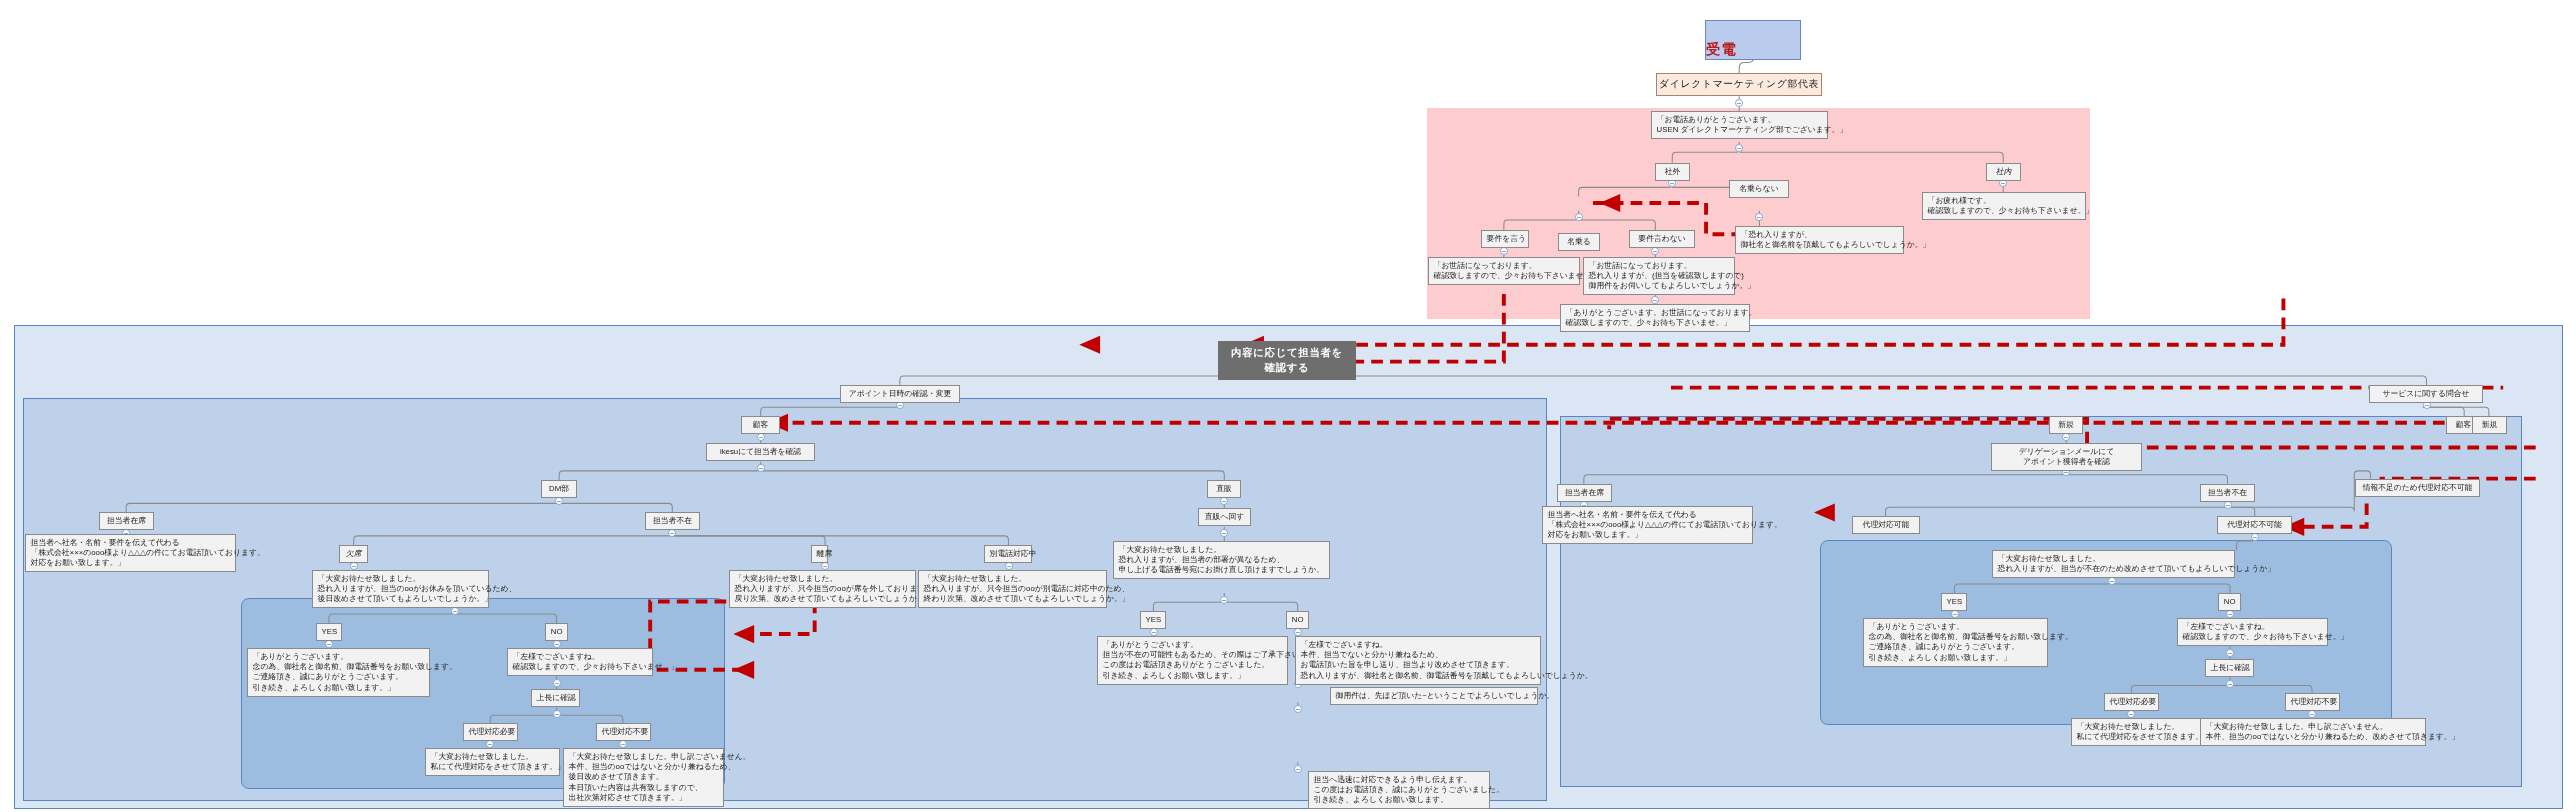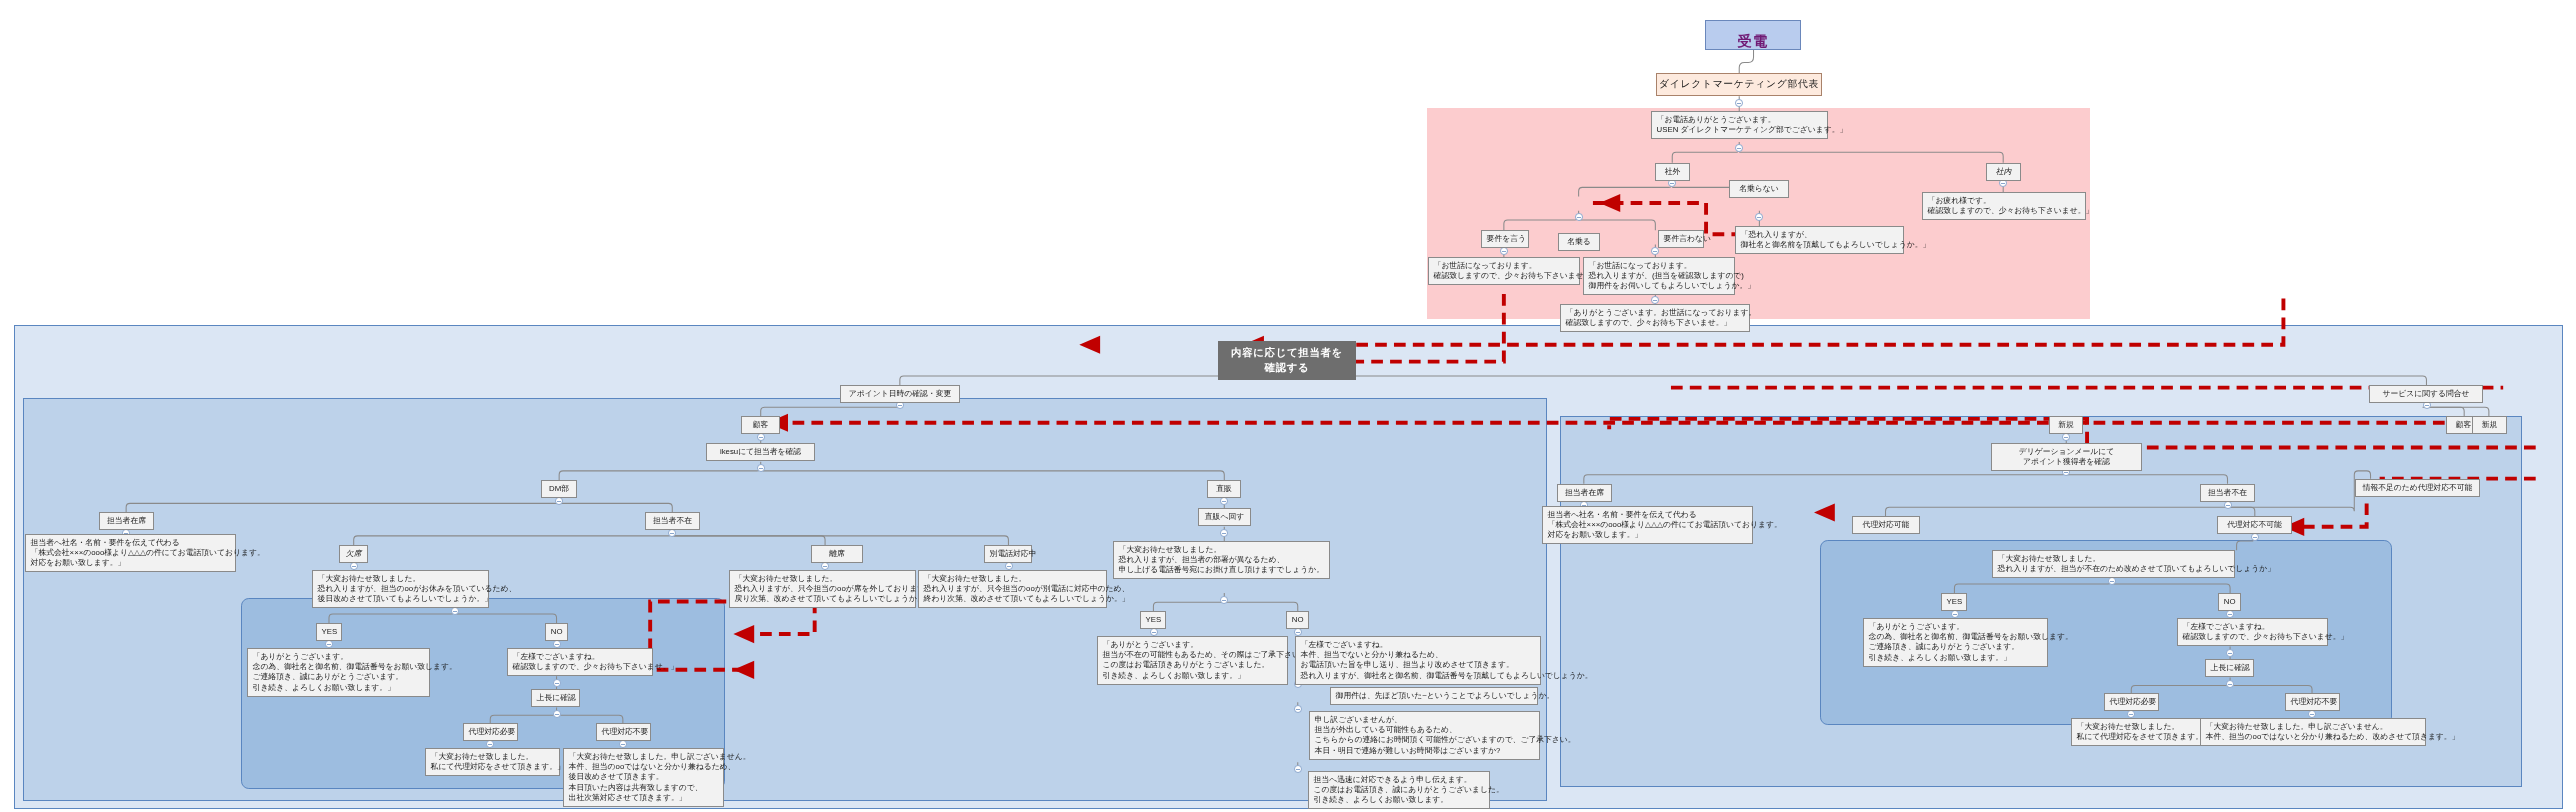--- a/index.html
+++ b/index.html
@@ -31,12 +31,12 @@
     border:0.7px solid #6a87bb;
     font-size:14.3px;
     line-height:19.5px;
-    text-align:center;
+    text-align:left;
     box-sizing:border-box;
-    padding:11px 0;
+    padding:19px 0;
     font-weight:600;
     letter-spacing:1.3px;
-    color:#701a75;
+    color:#b91c1c;
   }
   .dept{
     position:absolute;

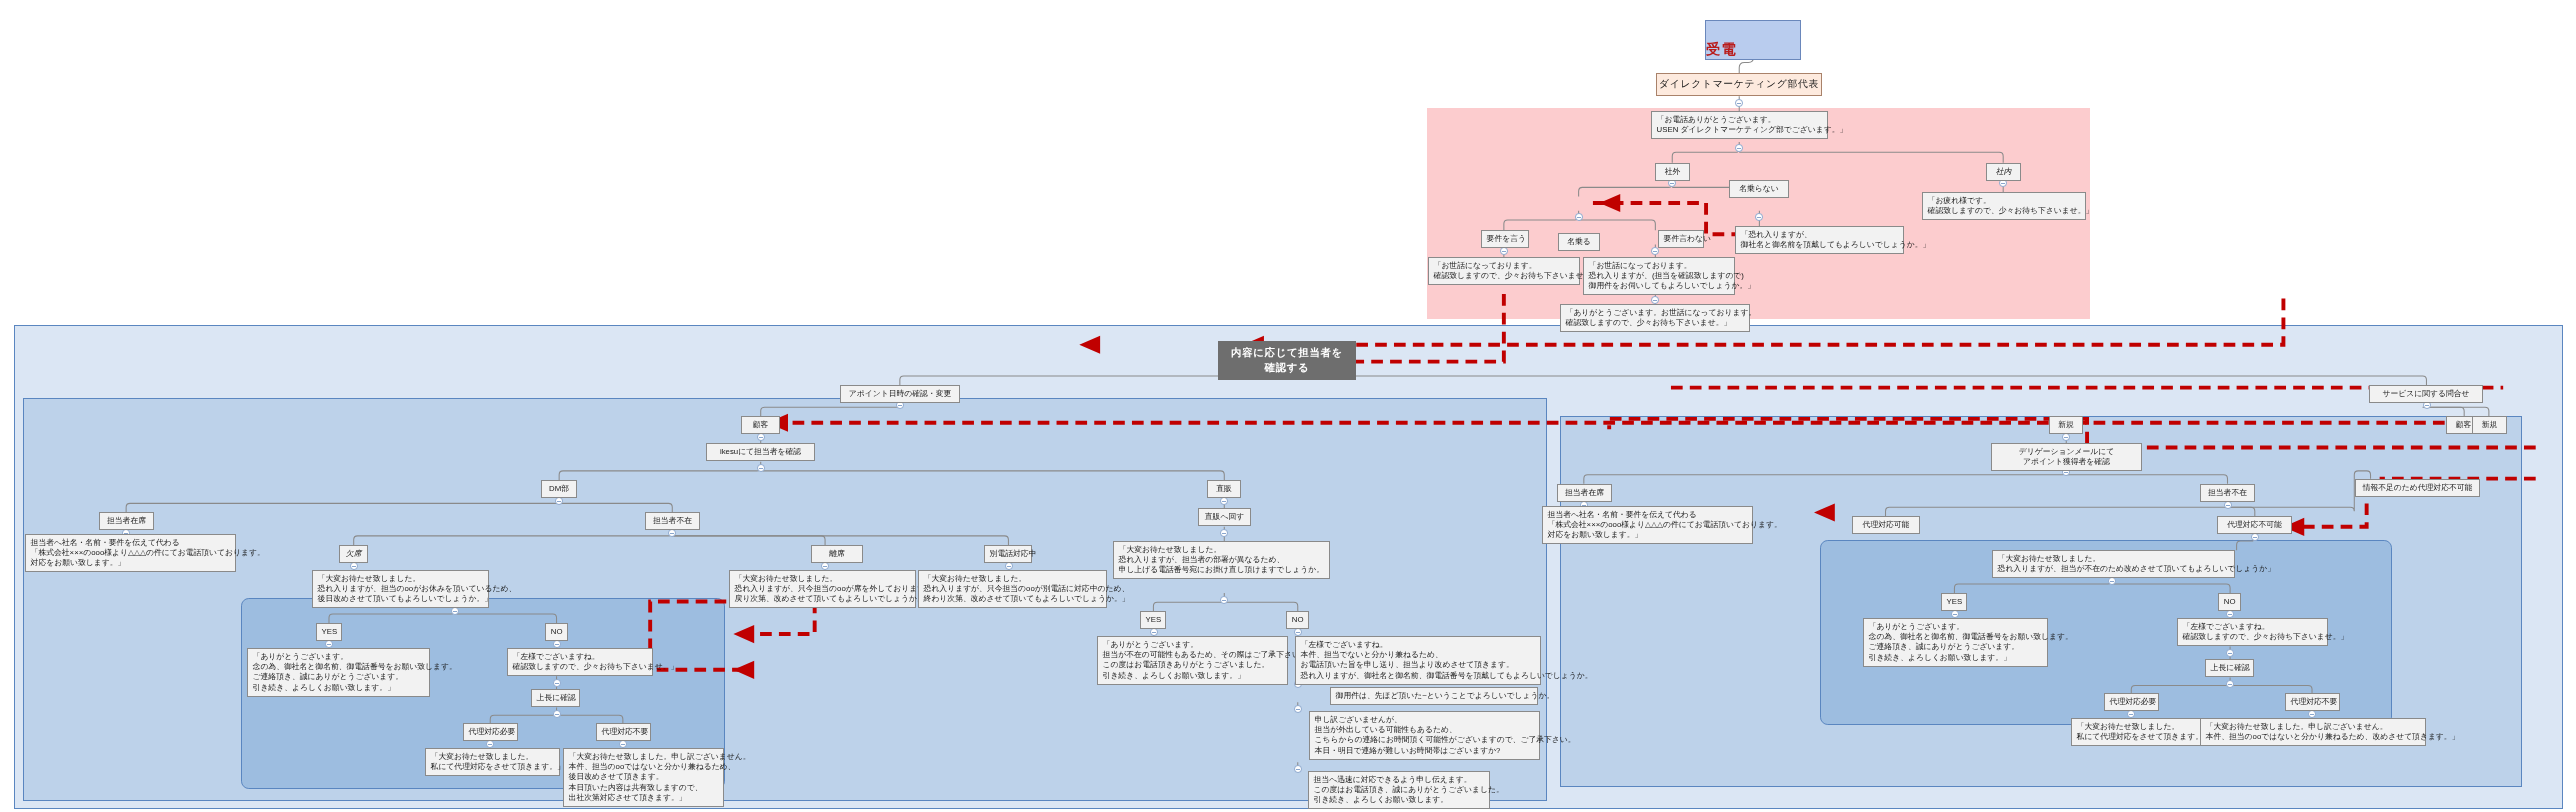--- a/index.html
+++ b/index.html
@@ -293,7 +293,7 @@
 
   <div class="node center" style="left:1481px;top:230px;width:48px;">要件を言う</div>
 
-  <div class="node center" style="left:1629px;top:230px;width:46px;margin-left:29px;">要件言わない</div>
+  <div class="node center" style="left:1629px;top:230px;width:66px;">要件言わない</div>
 
   <div class="node" style="left:1428px;top:257px;width:152px;">「お世話になっております。
 確認致しますので、少々お待ち下さいませ。」</div>

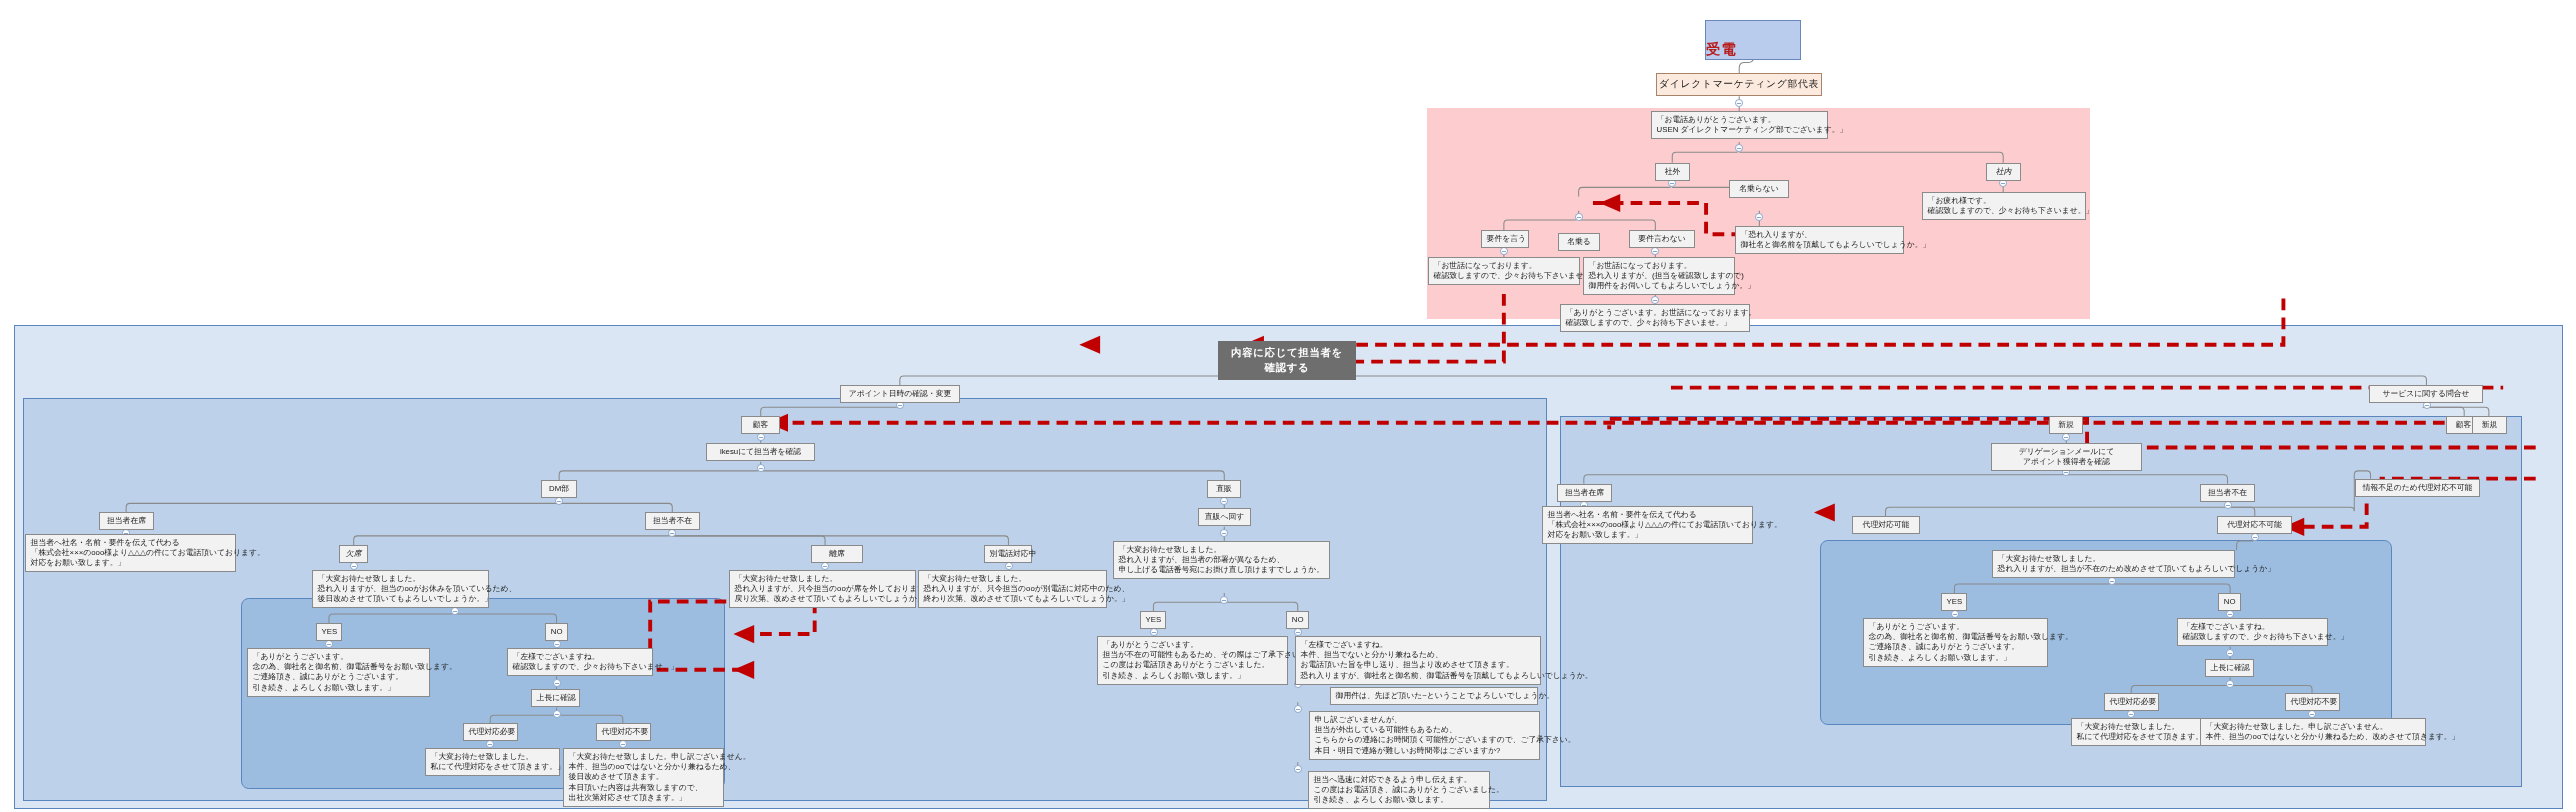--- a/index.html
+++ b/index.html
@@ -332,7 +332,7 @@
 
   <div class="node center" style="left:339px;top:545px;width:29px;font-style:italic;">欠席</div>
 
-  <div class="node center" style="left:811px;top:545px;width:52px;">離席</div>
+  <div class="node center" style="left:811px;top:545px;width:17px;">離席</div>
 
   <div class="node center" style="left:984px;top:545px;width:48px;">別電話対応中</div>
 

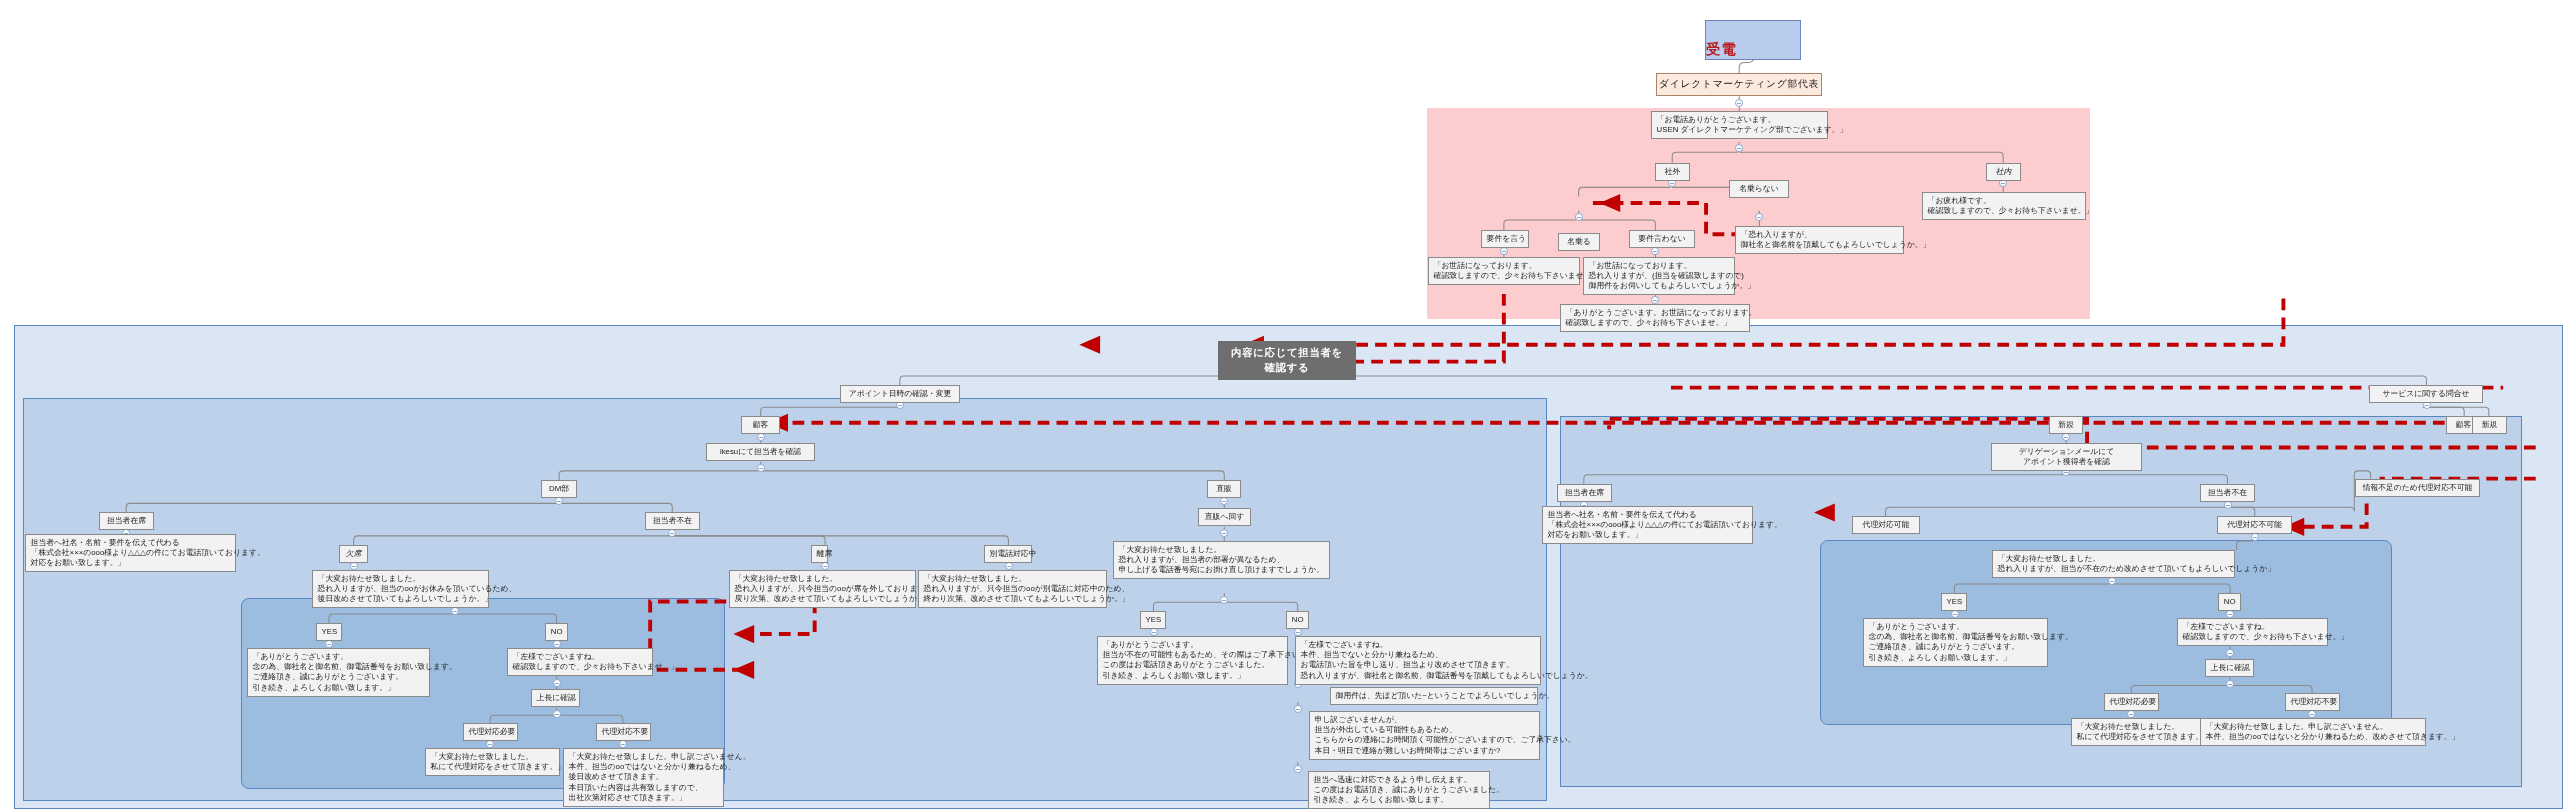--- a/index.html
+++ b/index.html
@@ -397,10 +397,6 @@
 
   <div class="node" style="left:1330px;top:687px;width:208px;">御用件は、先ほど頂いた~ということでよろしいでしょうか。</div>
 
-  <div class="node" style="left:1309px;top:711px;width:231px;">申し訳ございませんが、
-担当が外出している可能性もあるため、
-こちらからの連絡にお時間頂く可能性がございますので、ご了承下さい。
-本日・明日で連絡が難しいお時間帯はございますか?</div>
 
   <div class="node" style="left:1308px;top:771px;width:182px;">担当へ迅速に対応できるよう申し伝えます。
 この度はお電話頂き、誠にありがとうございました。

